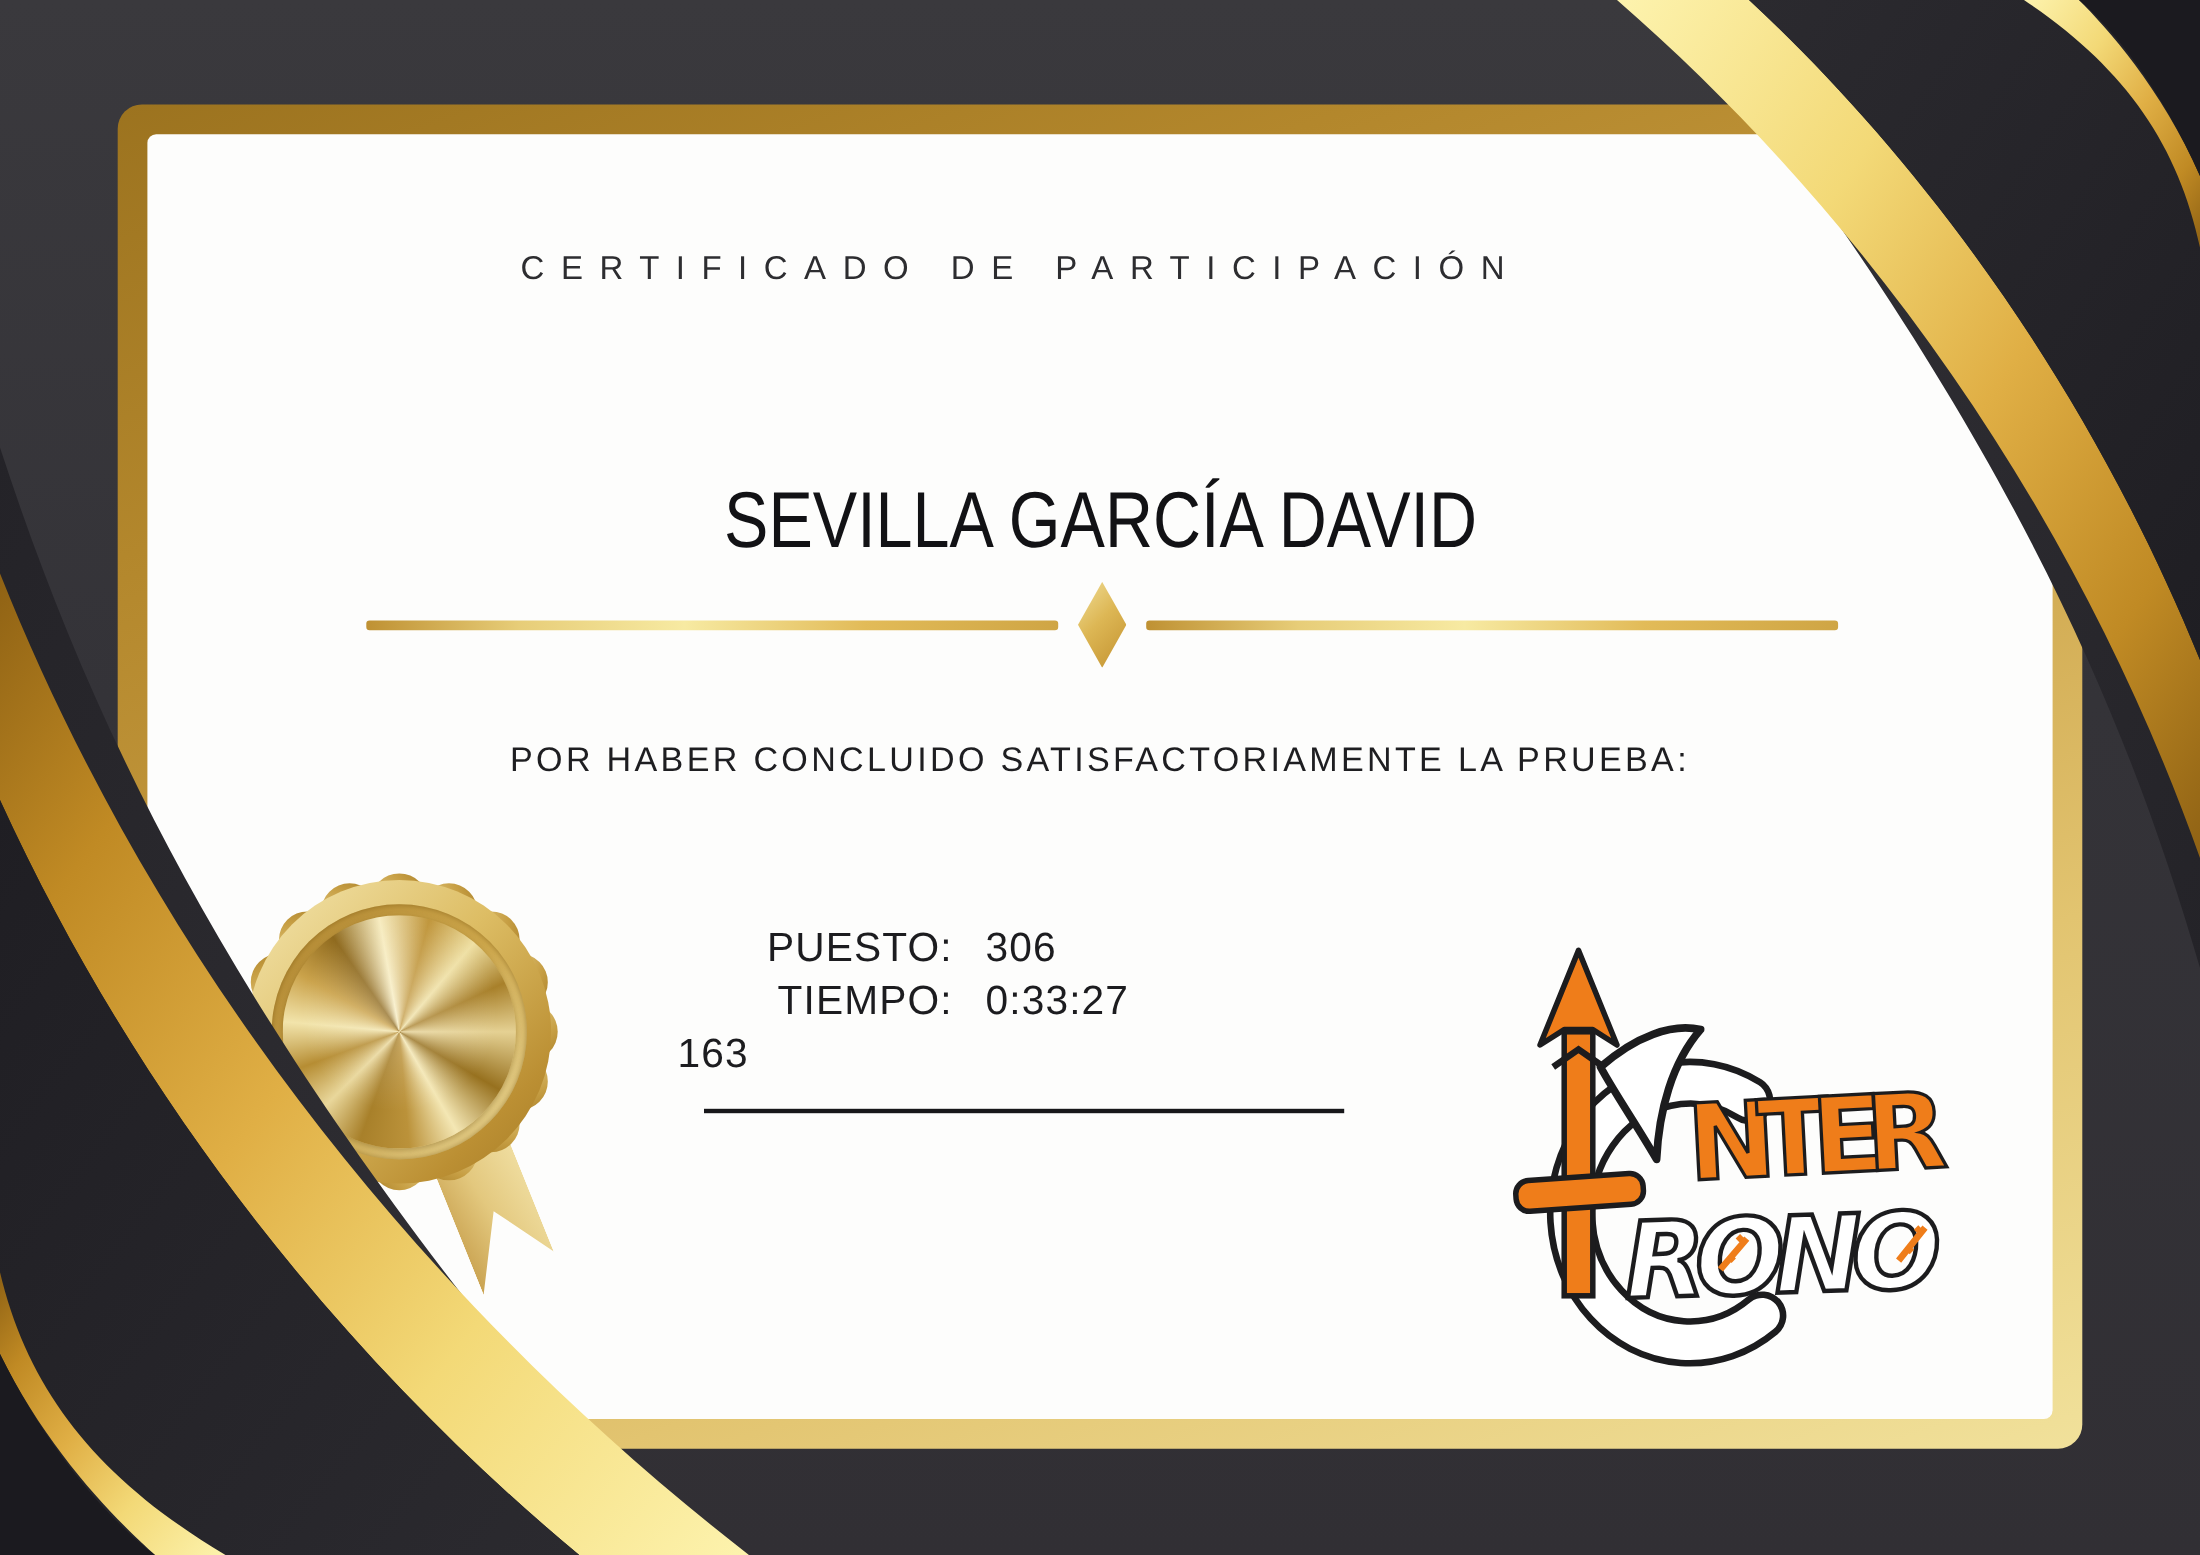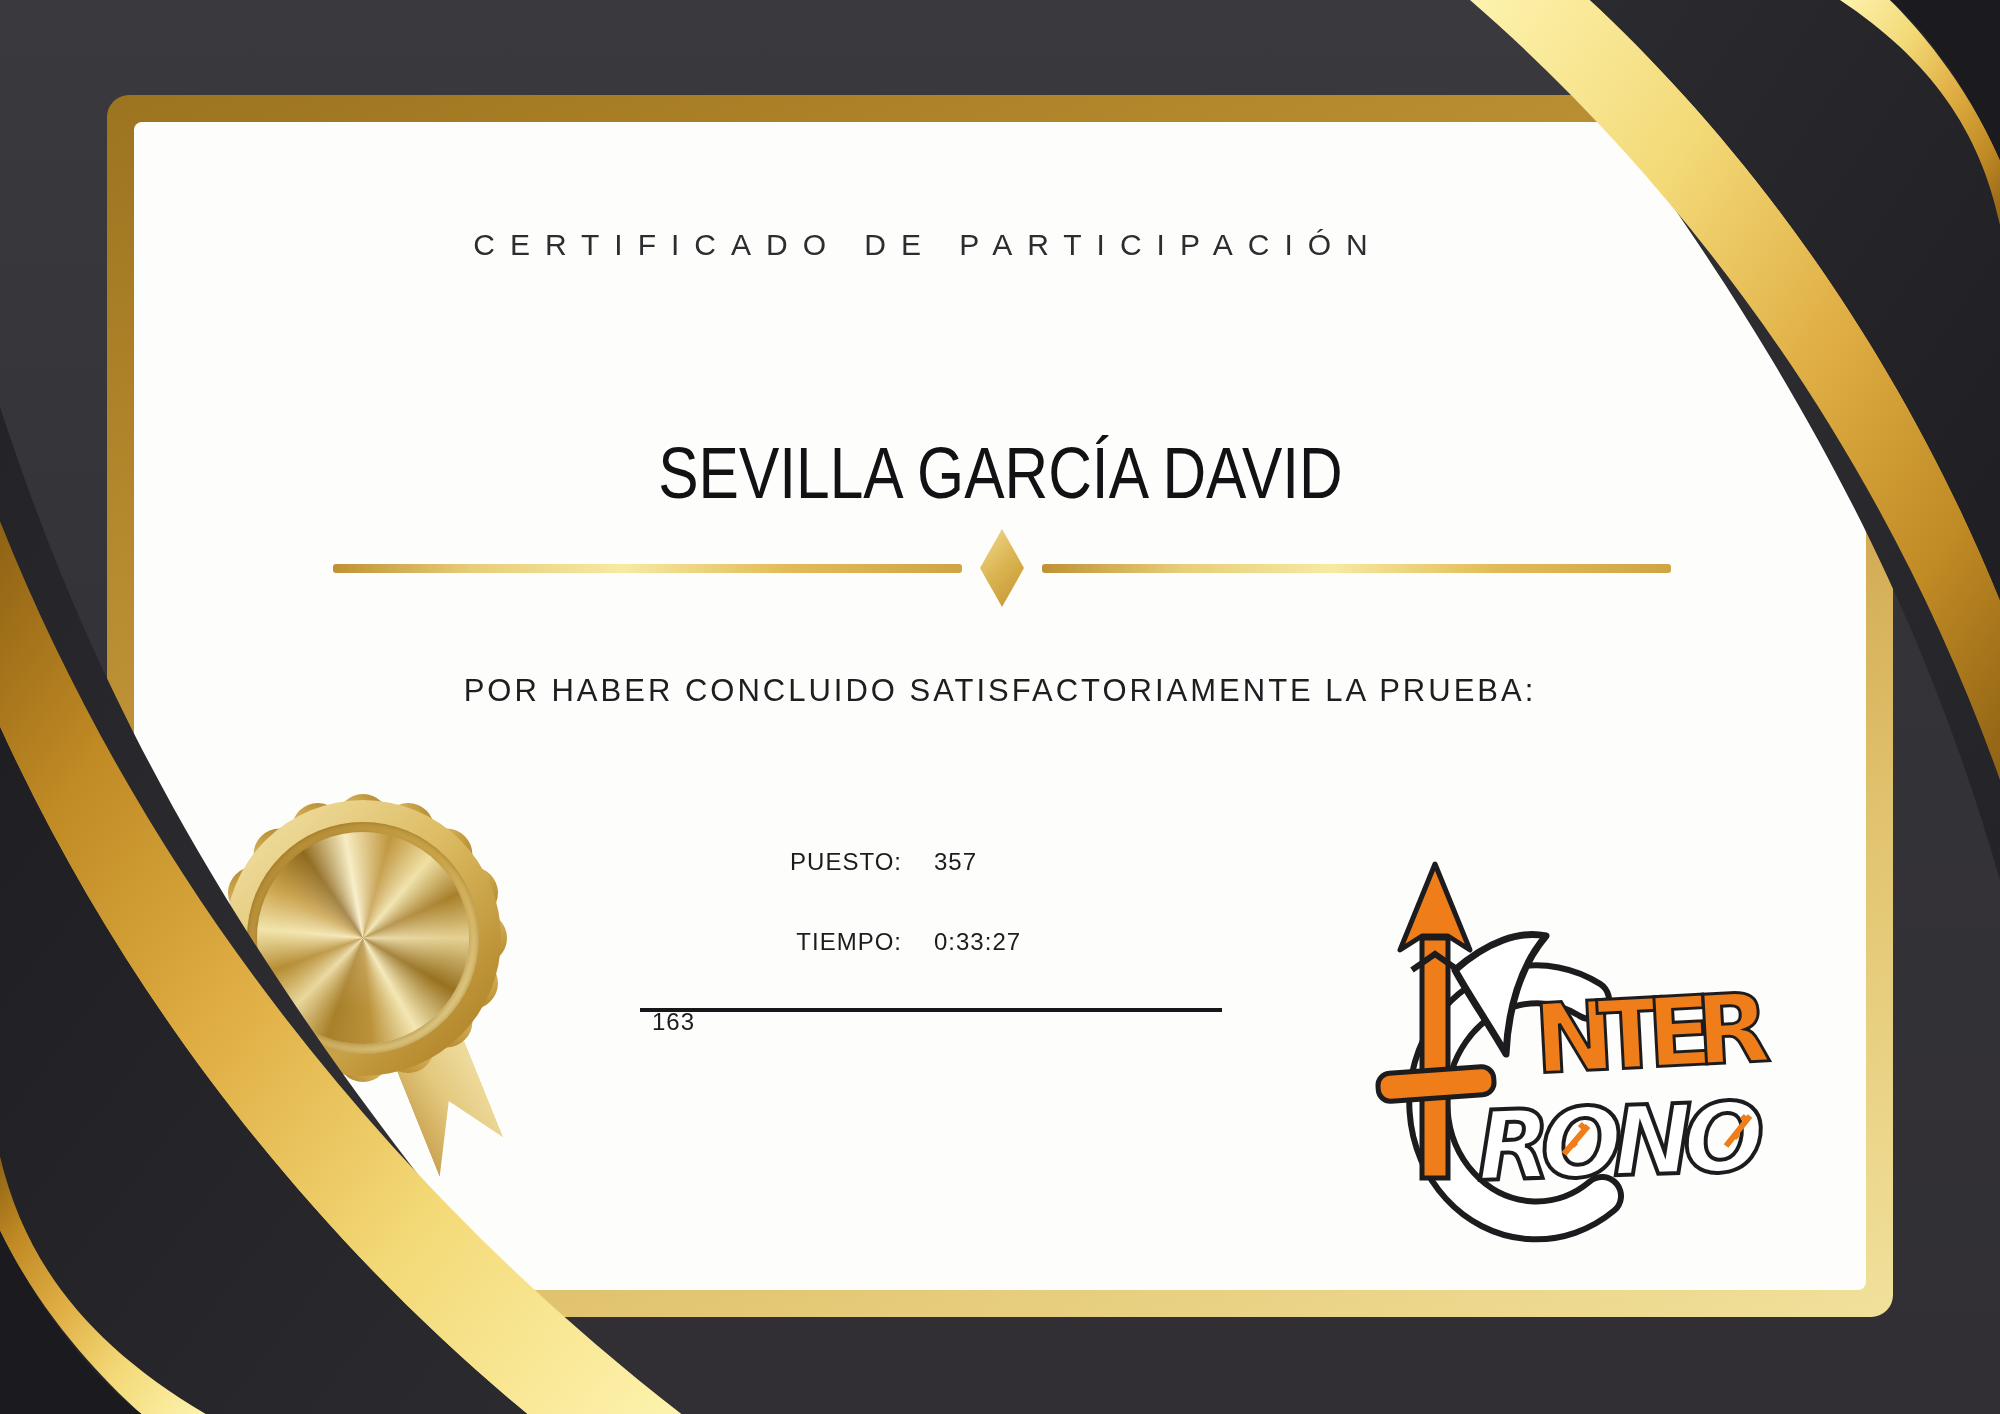--- a/index.html
+++ b/index.html
@@ -33,9 +33,9 @@
   .intro{position:absolute;left:0;top:628px;width:2000px;text-align:center;
          font-size:31px;letter-spacing:3px;color:#1e1e21;font-weight:400;margin-top:45px;}
   
-  .stats{position:absolute;left:652px;top:838px;display:grid;
+  .stats{position:absolute;left:616px;top:838px;display:grid;
          grid-template-columns:250px auto;column-gap:30px;row-gap:0;
-         font-size:24px;color:#1c1c1f;gap:32px;}
+         font-size:37px;color:#1c1c1f;}
   .stats .lbl{text-align:right;line-height:48px;letter-spacing:1px;}
   .stats .val{text-align:left;line-height:48px;letter-spacing:1px;}
   .sign-line{position:absolute;left:640px;top:1008px;width:582px;height:4px;background:#17171a;}

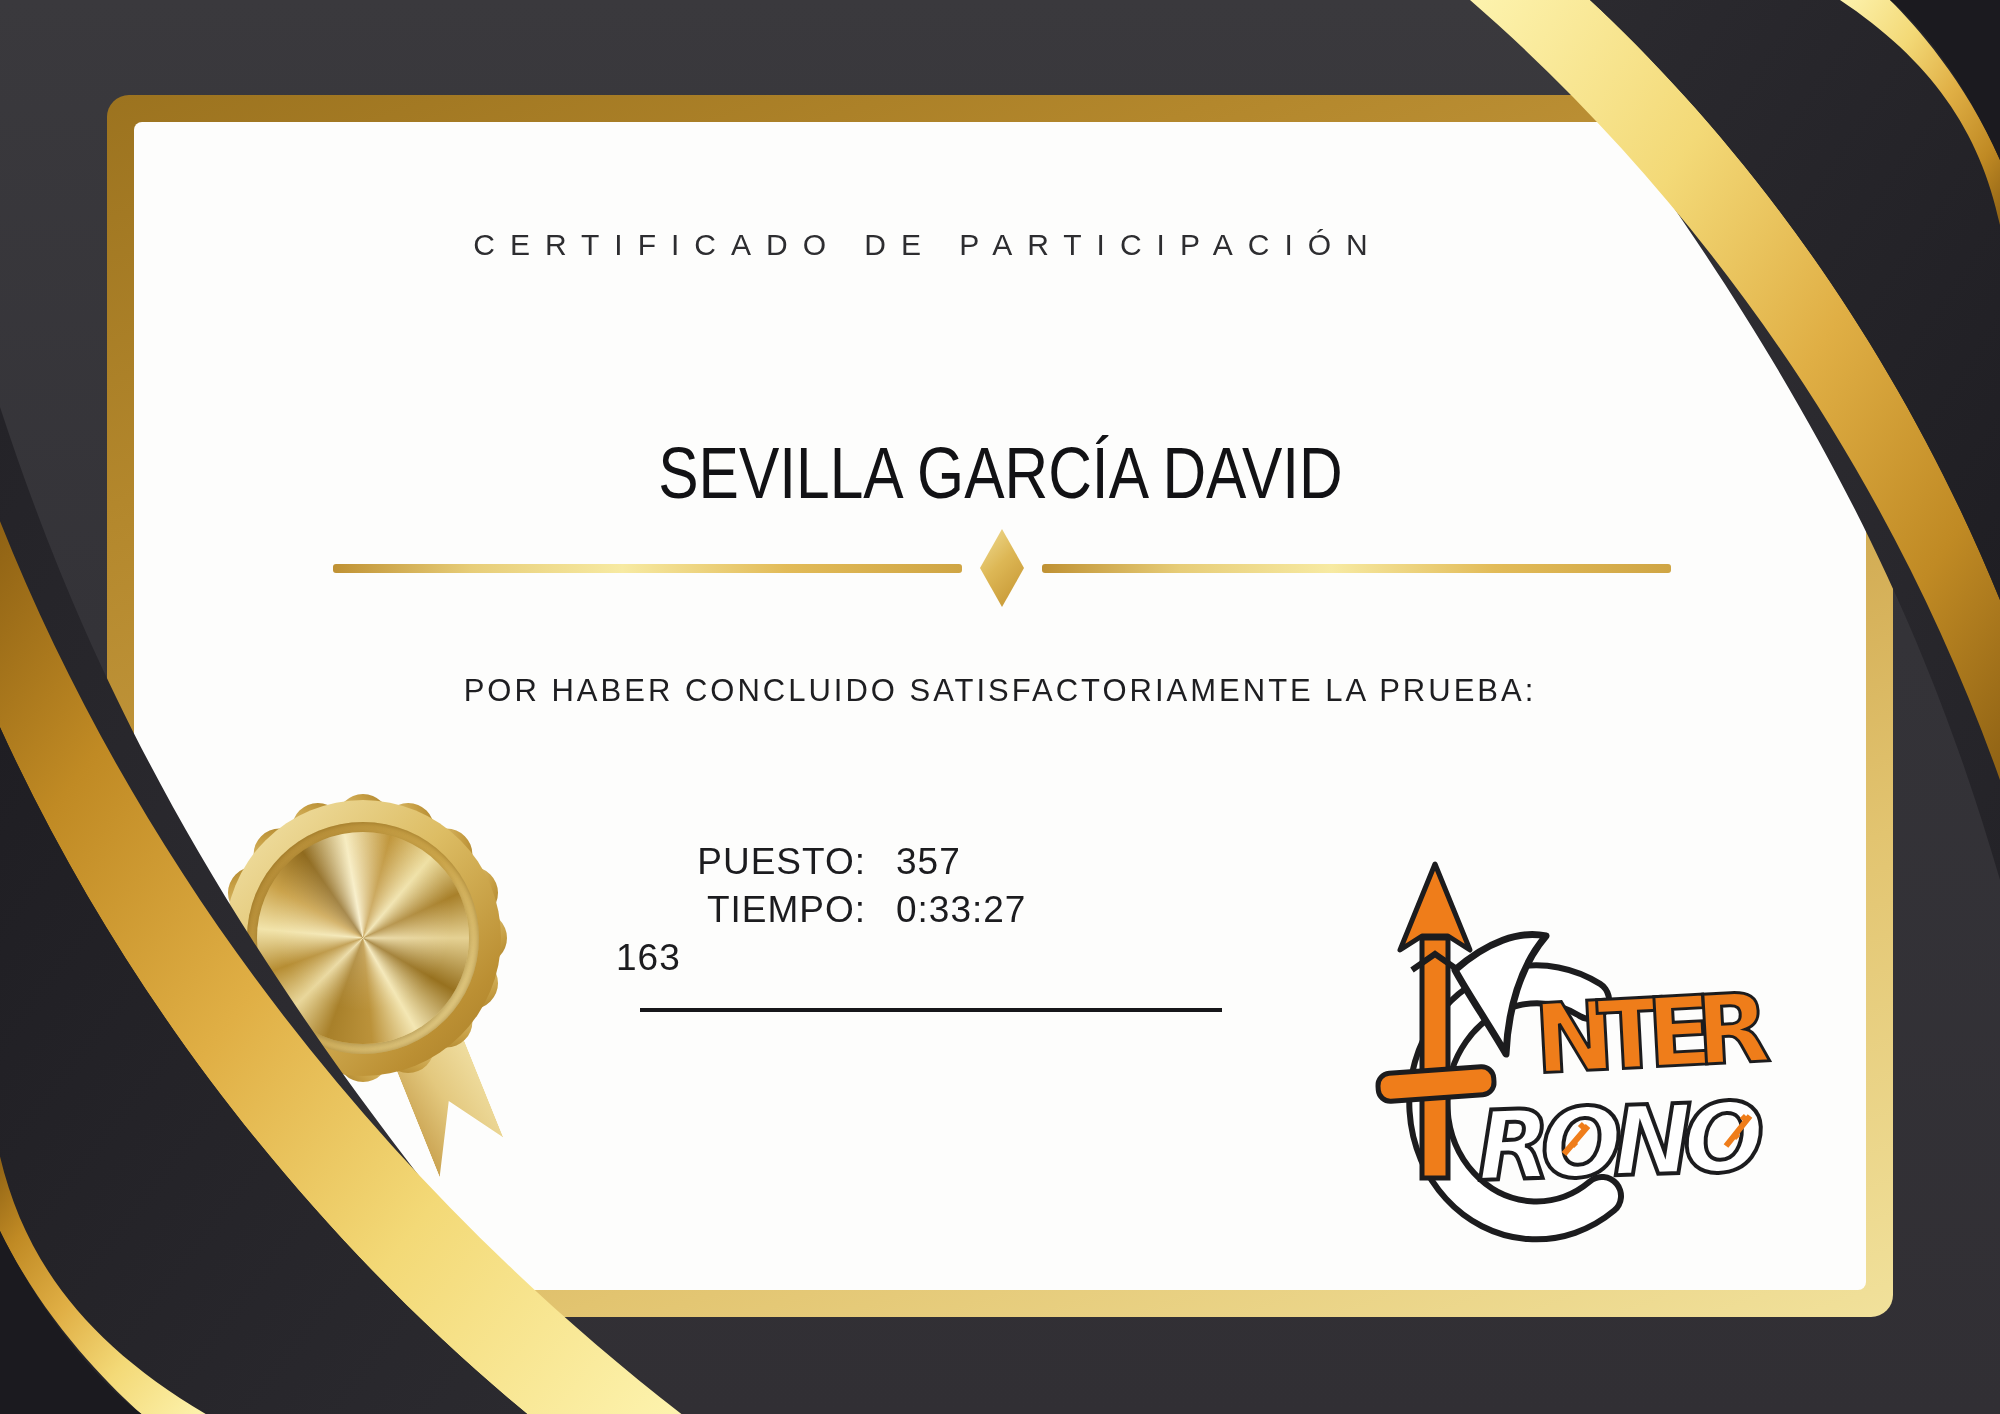--- a/index.html
+++ b/index.html
@@ -92,7 +92,7 @@
 
   <div class="stats">
     <div class="lbl">PUESTO:</div>
-    <div class="val">357</div>
+    <div class="val">306</div>
     <div class="lbl">TIEMPO:</div>
     <div class="val">0:33:27</div>
     <div class="val">163</div>

